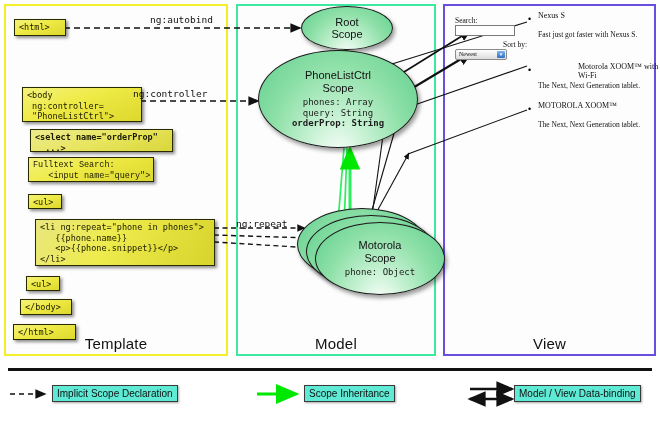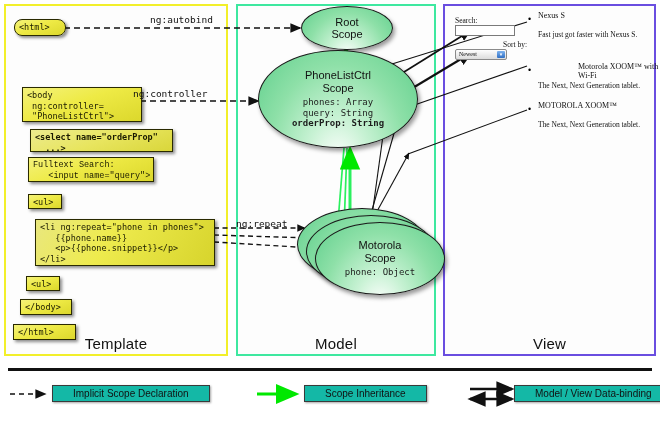--- a/index.html
+++ b/index.html
@@ -128,7 +128,7 @@
     <path d="M358,246 L409,153" stroke="#111" stroke-width="1.1" fill="none" marker-end="url(#ah-black-s)"></path>
   </svg>
 
-  <div class="codebox" style="left:14px;top:19px;width:52px;height:17px;border-radius:8px;">&lt;html&gt;</div>
+  <div class="codebox" style="left:14px;top:19px;width:52px;height:17px;">&lt;html&gt;</div>
 
   <div class="codebox" style="left:22px;top:87px;width:120px;height:35px;">&lt;body
  ng:controller=

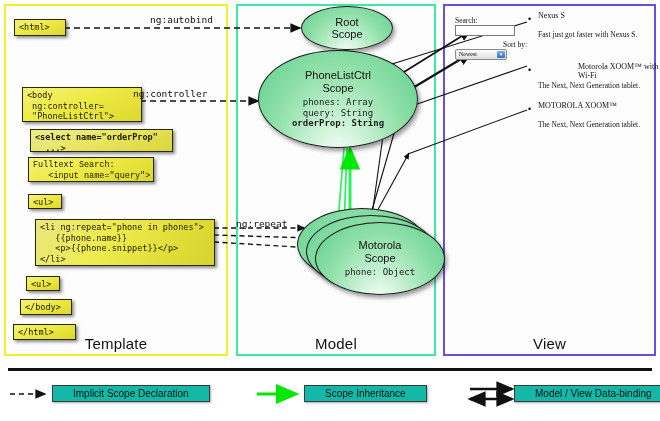--- a/index.html
+++ b/index.html
@@ -64,8 +64,8 @@
   #legend{position:absolute;left:0;top:366px;width:660px;height:55px;}
   #legend-rule{position:absolute;left:8px;top:2px;width:644px;height:3px;background:#111;}
   .lg-box{position:absolute;box-sizing:border-box;border:1px solid #3a3a3a;
-          background:#14b8a6;box-shadow:1px 1px 2px rgba(0,0,0,.35);
-          font-size:10px;color:#111;padding:2px 20px;white-space:nowrap;}
+          background:#5eead4;box-shadow:1px 1px 2px rgba(0,0,0,.35);
+          font-size:10px;color:#111;padding:2px 4px;white-space:nowrap;}
 
   svg{position:absolute;left:0;top:0;pointer-events:none;}
 </style>

